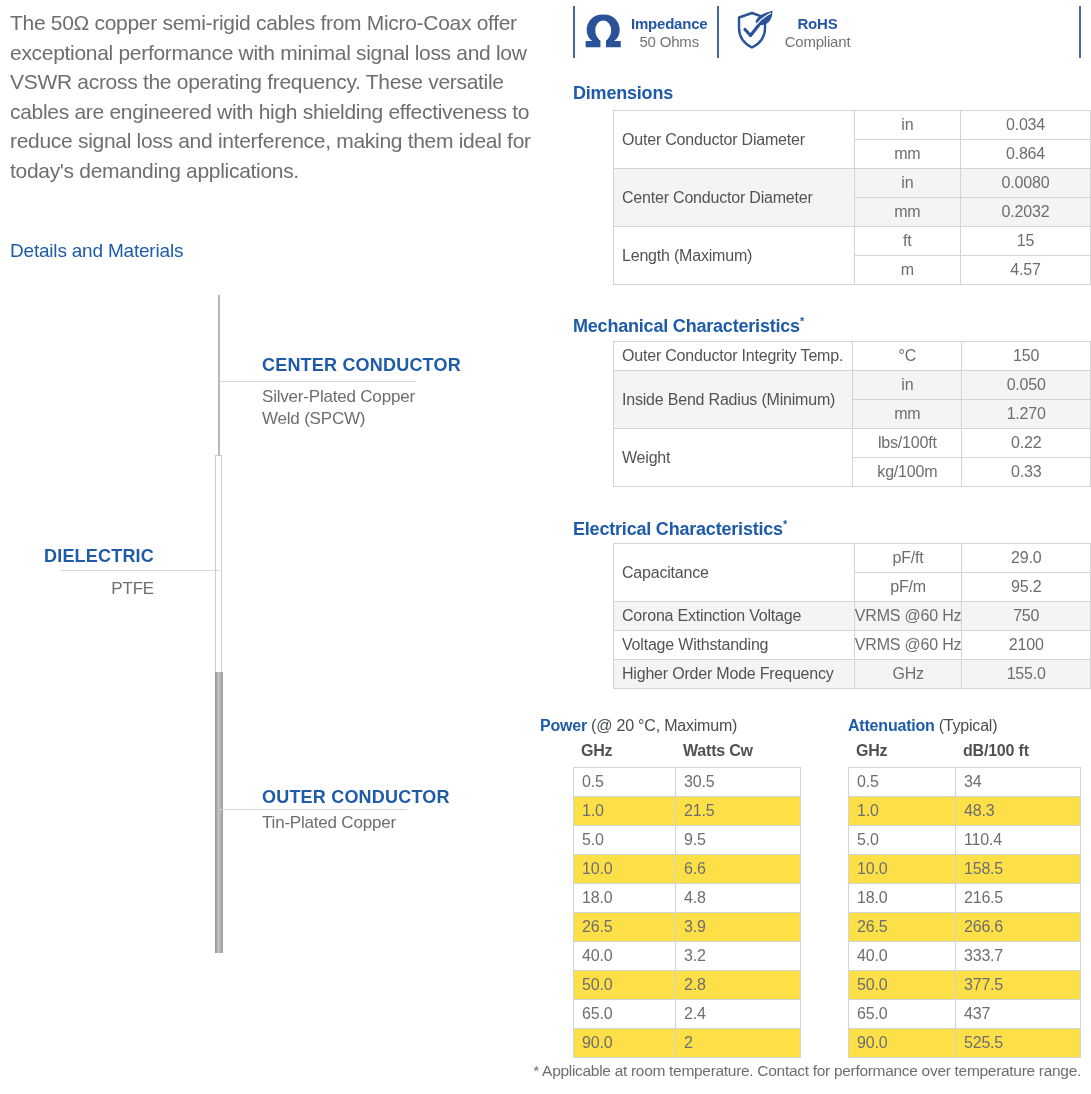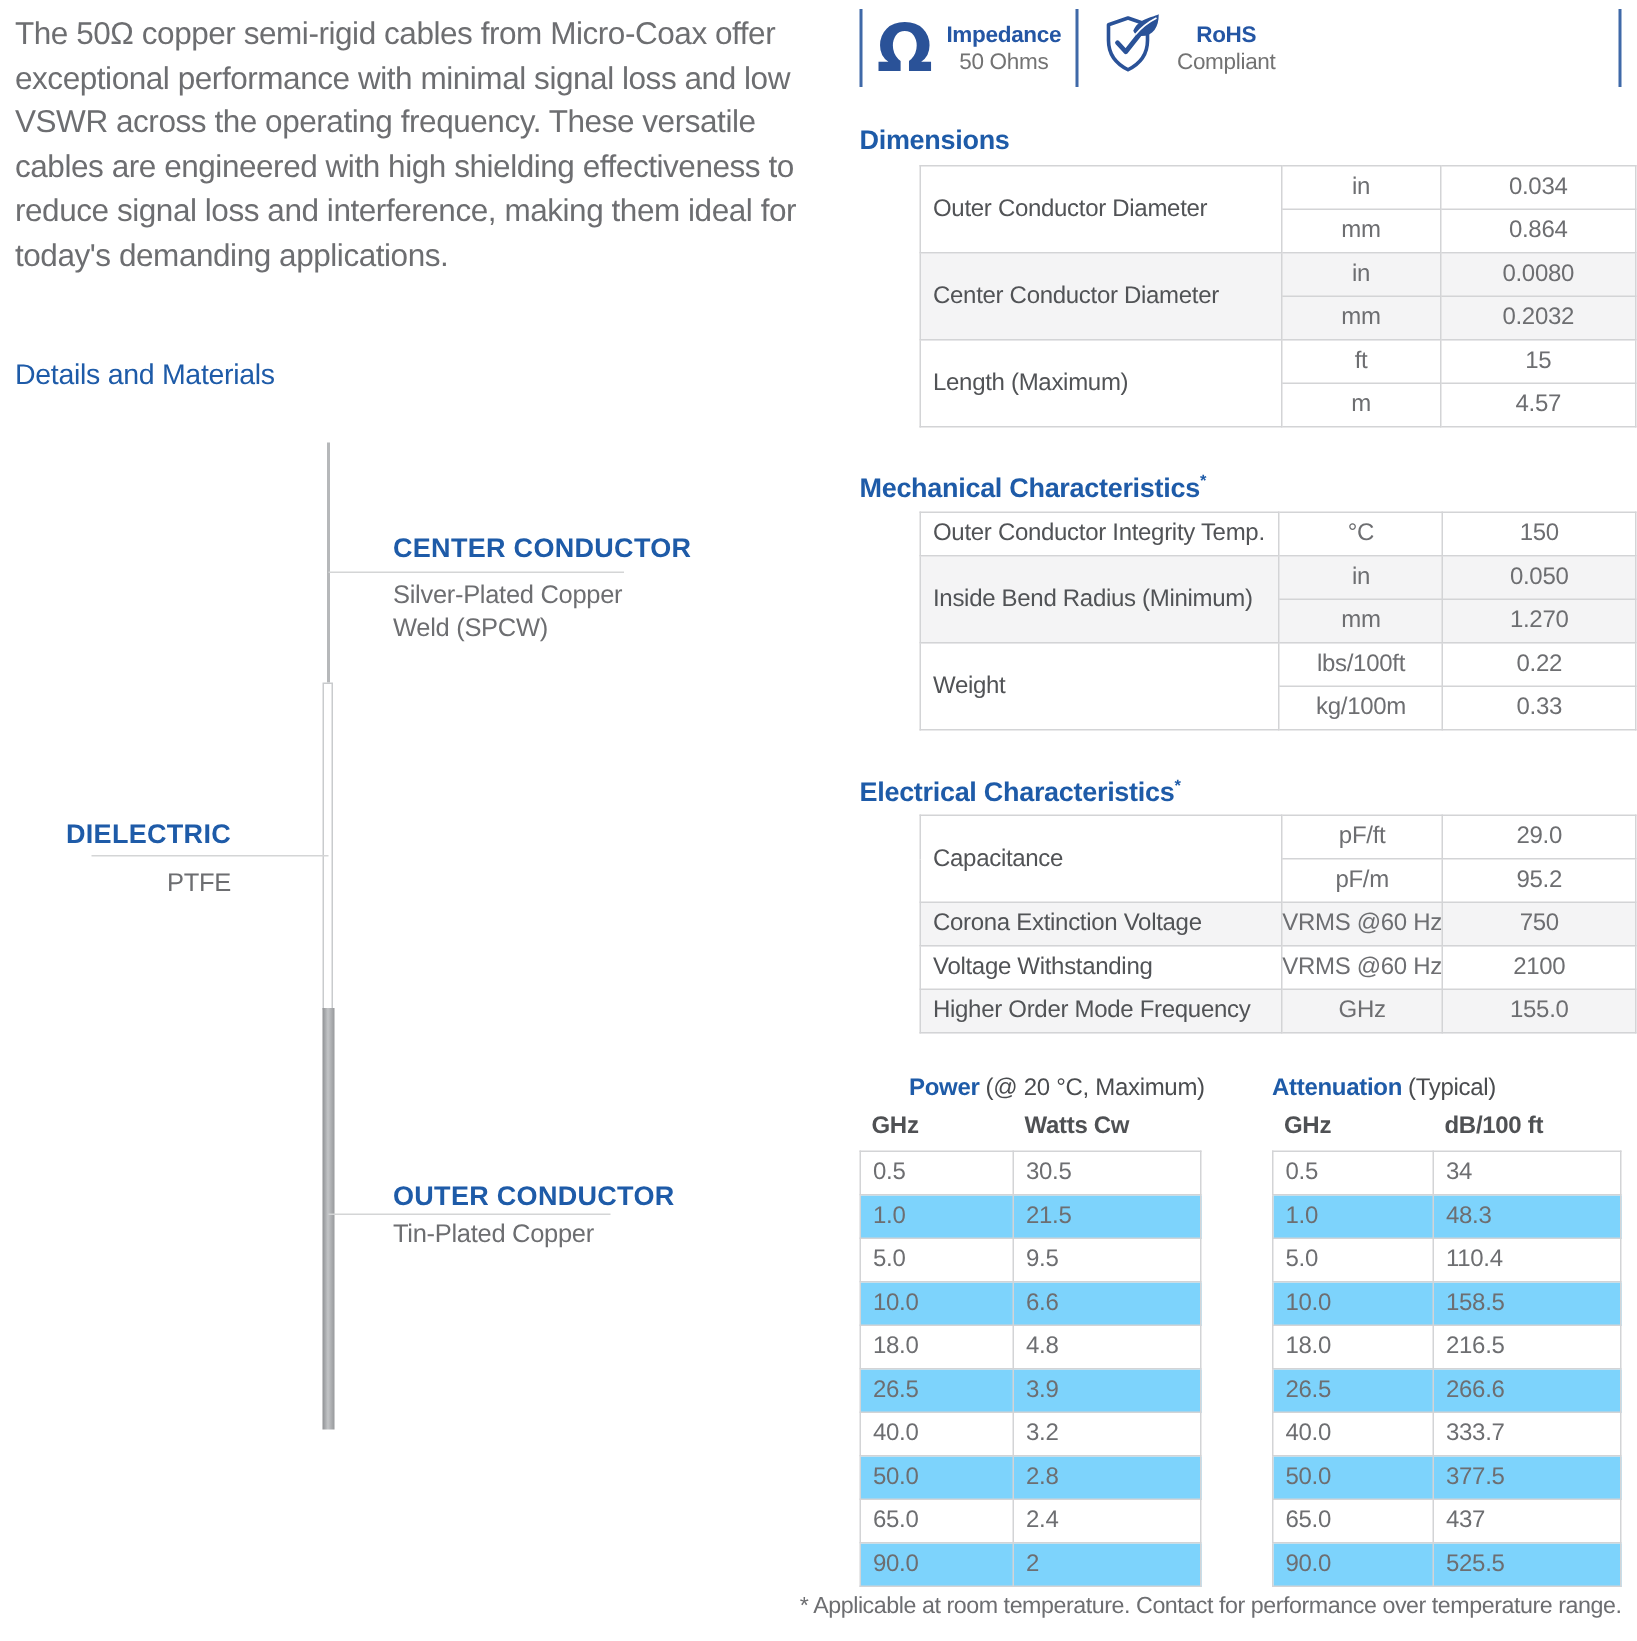--- a/index.html
+++ b/index.html
@@ -60,7 +60,7 @@
   .spec tr.alt  { background:#f4f4f5; }
   
   .freq-head { position:absolute; top:717px; font-size:16px; letter-spacing:-0.2px; }
-  .fh-power { left:606px; } .fh-atten { left:848px; }
+  .fh-power { left:540px; } .fh-atten { left:848px; }
   .freq-head .fh-main { font-weight:bold; color:#1e5ba8; }
   .freq-head .fh-suffix { color:#4a4c4f; margin-left:4px; }
   .freq-cols { position:absolute; top:742px; display:flex; font-size:16px;

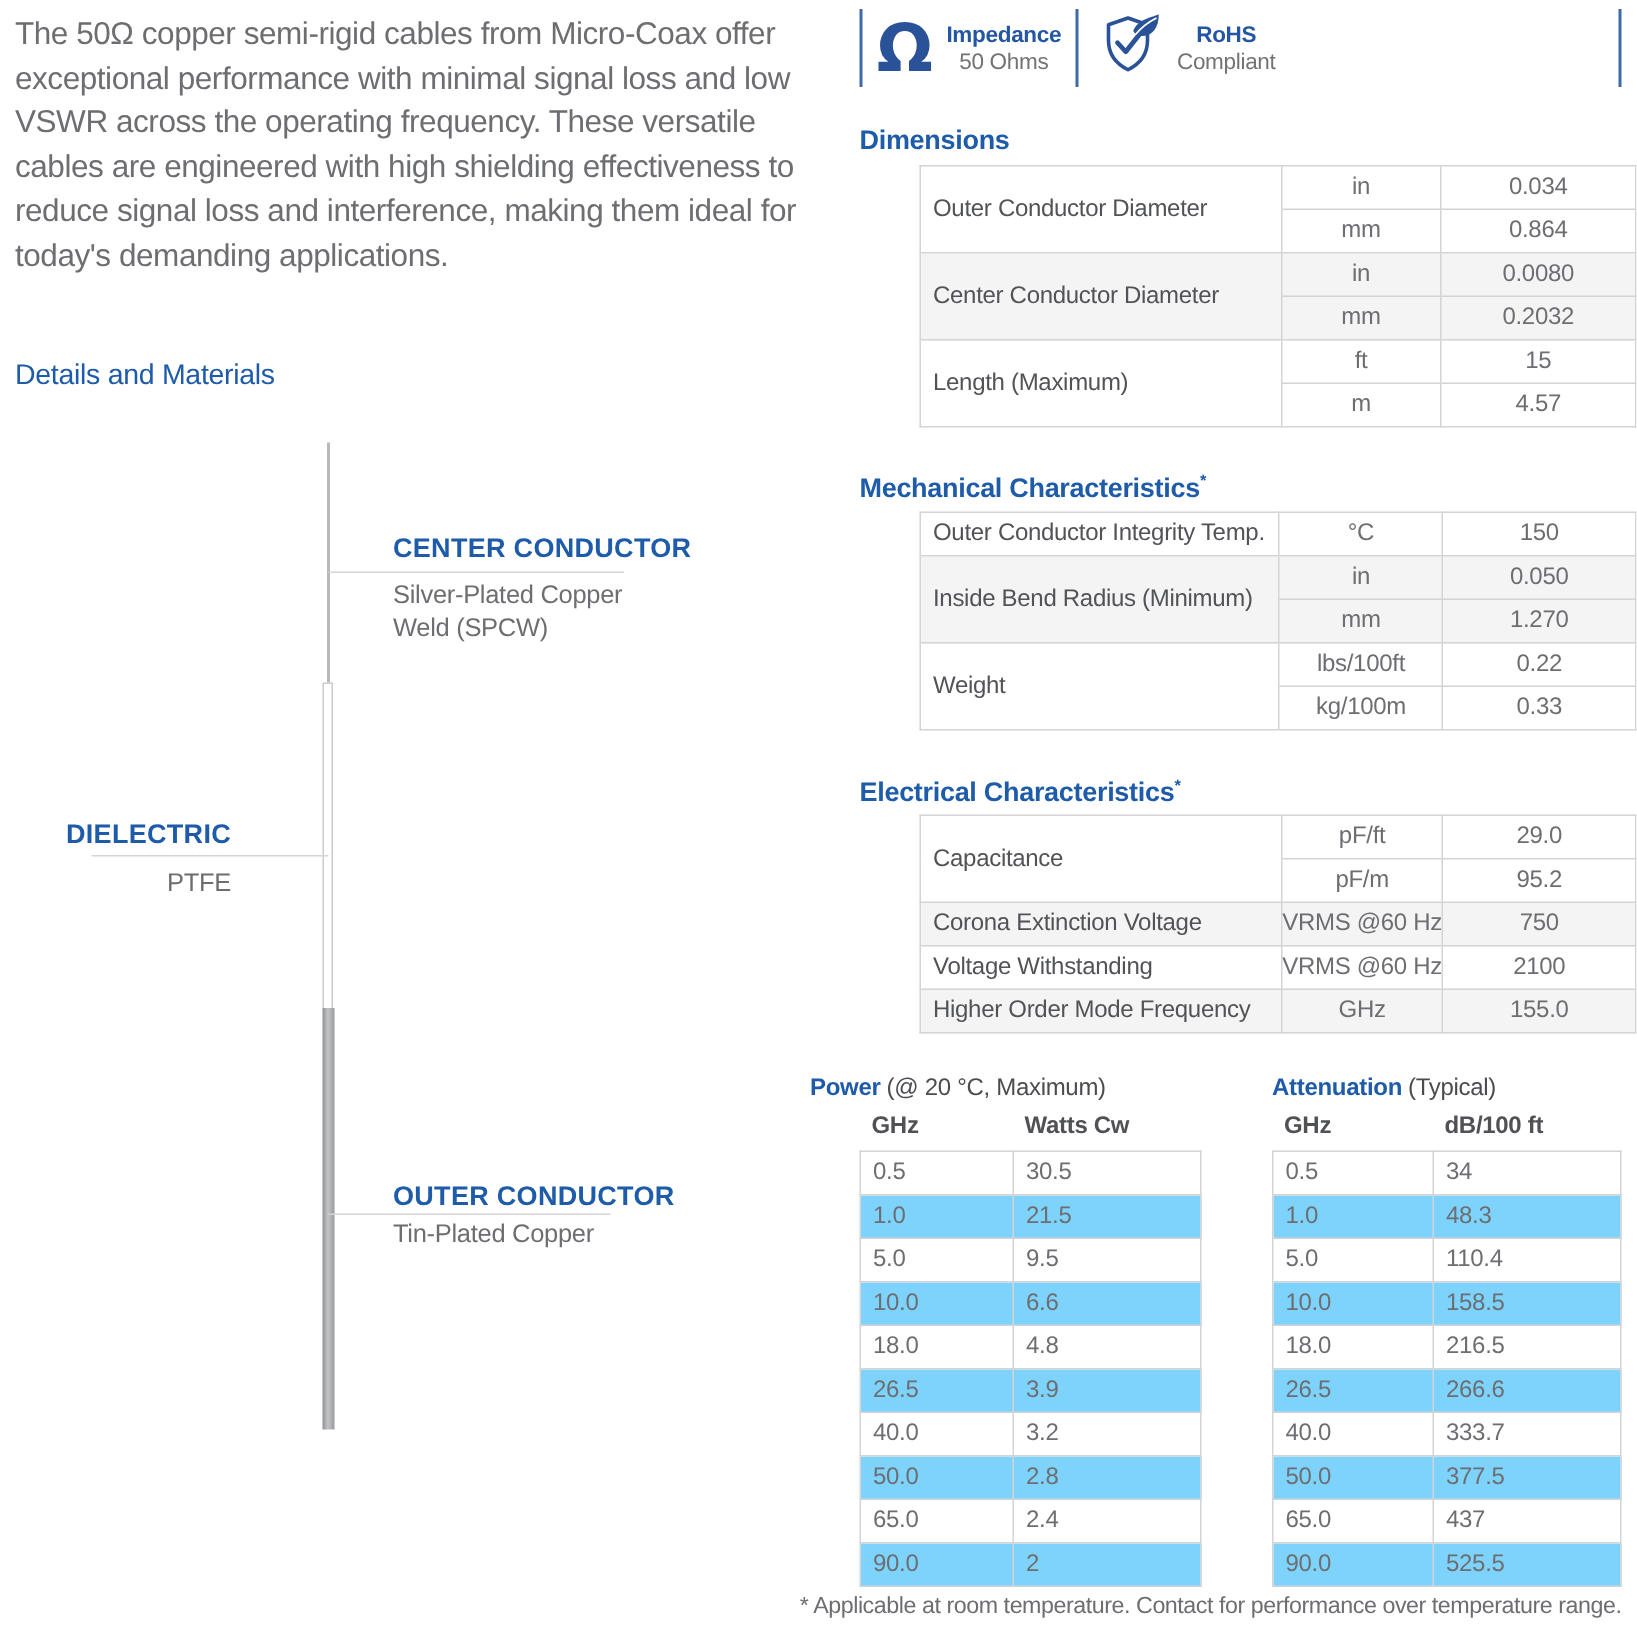--- a/index.html
+++ b/index.html
@@ -72,7 +72,7 @@
   .t-power { left:573px; } .t-atten { left:848px; }
   .freq td { border:1px solid #d3d4d6; height:29px; font-size:16px; color:#6d6e71;
              padding:0 8px; letter-spacing:-0.2px; }
-  .freq tr.alt { background:#7dd3fc; }
+  .freq tr.alt { background:#fde047; }
   
   .footnote { position:absolute; right:10px; top:1062px; font-size:15.5px;
               color:#6d6e71; letter-spacing:-0.3px; }

